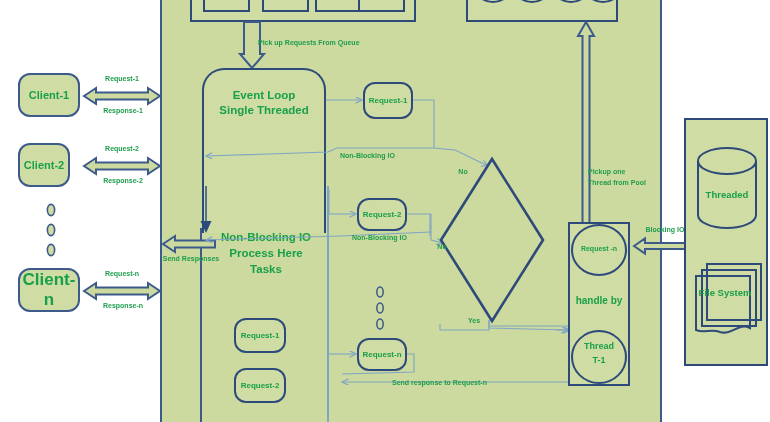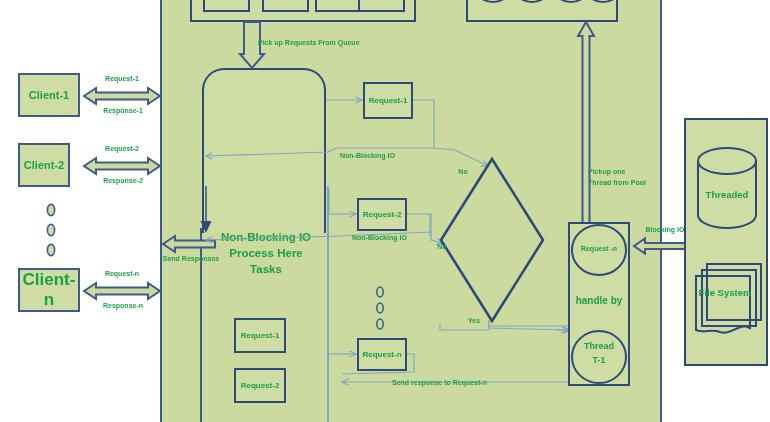--- a/index.html
+++ b/index.html
@@ -18,7 +18,7 @@
        white-space:nowrap;}
   .lbl-green-sm{color:#1f9e4d;font-weight:bold;font-size:7px;}
   .boxtxt{display:flex;align-items:center;justify-content:center;
-          color:#19a04a;font-weight:bold;text-align:center;}
+          color:#19a04a;font-weight:bold;text-align:center;border-radius:12px;}
 
   svg{position:absolute;left:0;top:0;overflow:visible;}
   .ln{stroke:#7fa6c4;stroke-width:1.1;fill:none;}

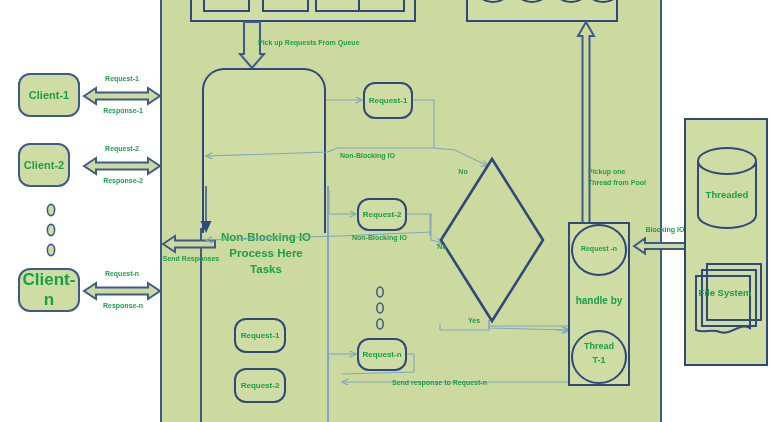--- a/index.html
+++ b/index.html
@@ -97,6 +97,10 @@
   <div class="abs" style="left:202px;top:68px;width:124px;height:165px;
               background:#cfdca4;border:2.5px solid #2d4a7a;
               border-radius:22px 22px 0 0;border-bottom:none;"></div>
+  <div class="abs lbl" style="left:202px;top:89px;width:124px;font-size:11.5px;">
+    <div>Event Loop</div>
+    <div style="margin-top:2px;">Single Threaded</div>
+  </div>
 
   <div class="abs" style="left:199px;top:186px;width:14px;height:48px;">
     <svg width="14" height="48" viewBox="0 0 14 48">

